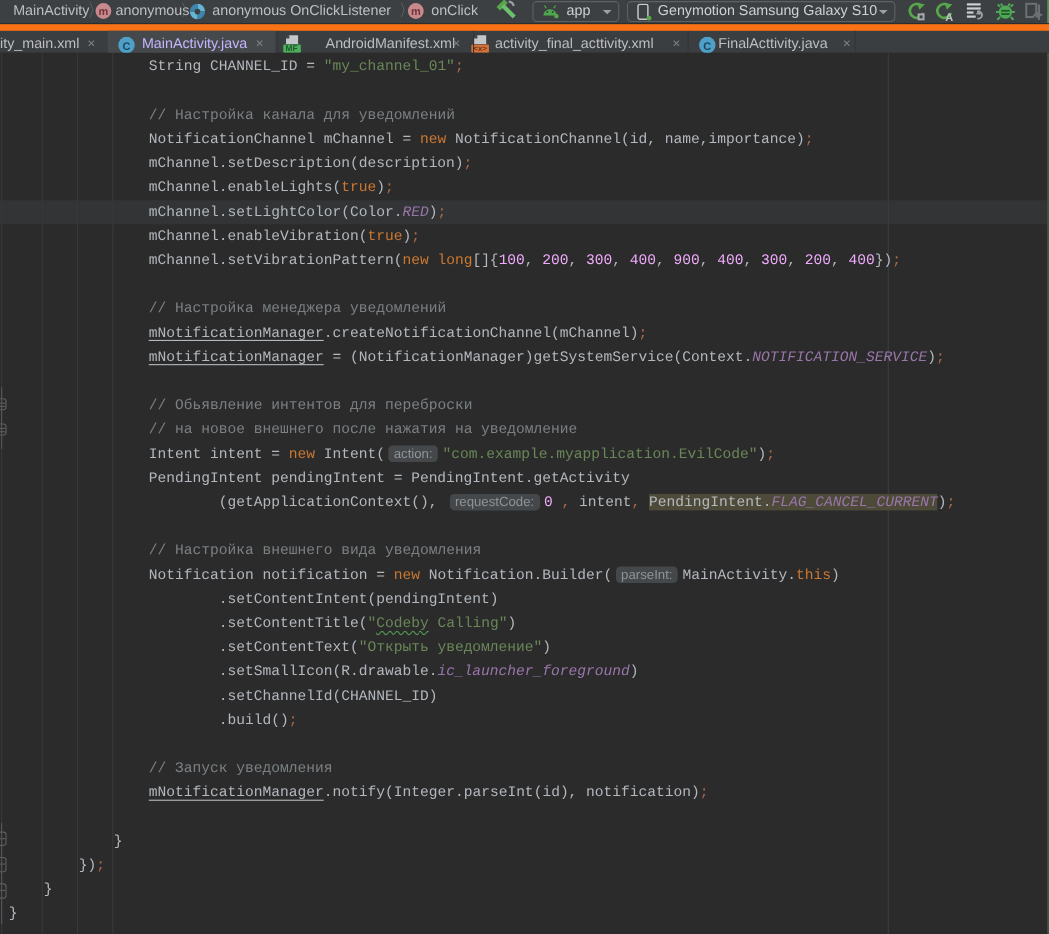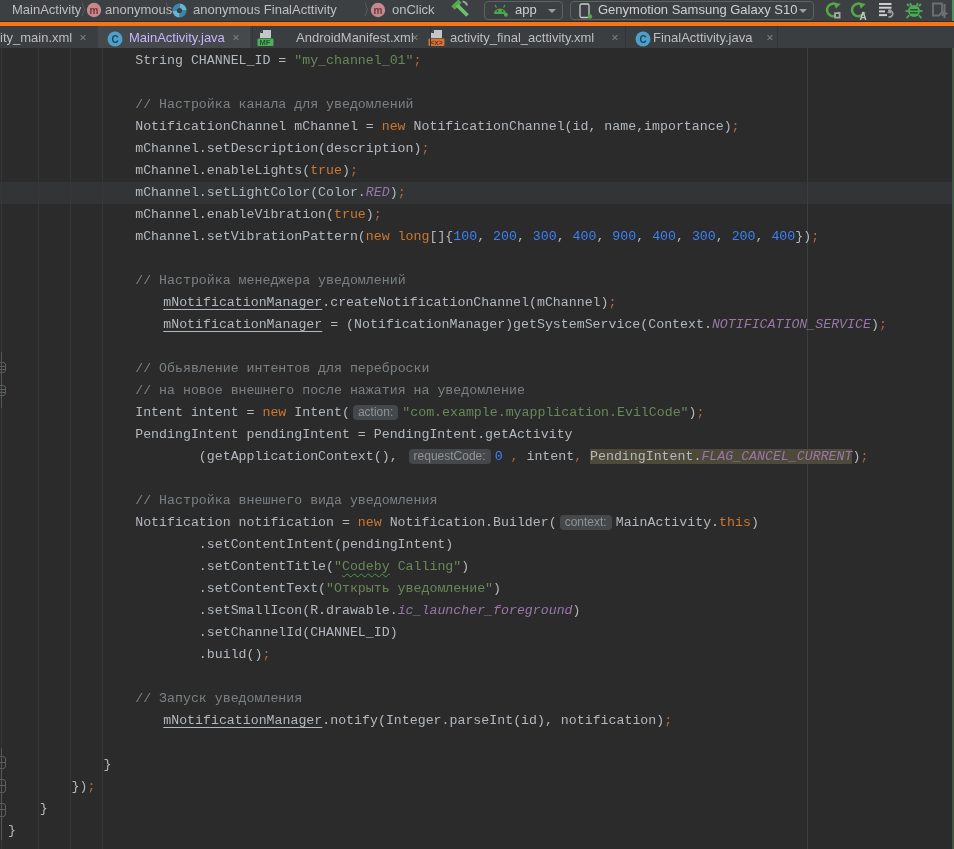--- a/index.html
+++ b/index.html
@@ -54,7 +54,7 @@
     <path d="M0.5,7.5 A7,7 0 0 1 7.5,0.5 L7.5,7.5 Z" fill="#3D85AC"></path>
     <circle cx="7.5" cy="7.5" r="2.6" fill="#3D4043"></circle>
   </svg>
-  <span class="t" style="left:193px;">anonymous FinalActtivity</span>
+  <span class="t" style="left:193px;">anonymous OnClickListener</span>
   <span class="sep" style="left:363px;">〉</span>
   <svg style="position:absolute;left:370px;top:2px;" width="16" height="16">
       <circle cx="8" cy="8" r="7.2" fill="#C8898C"></circle>

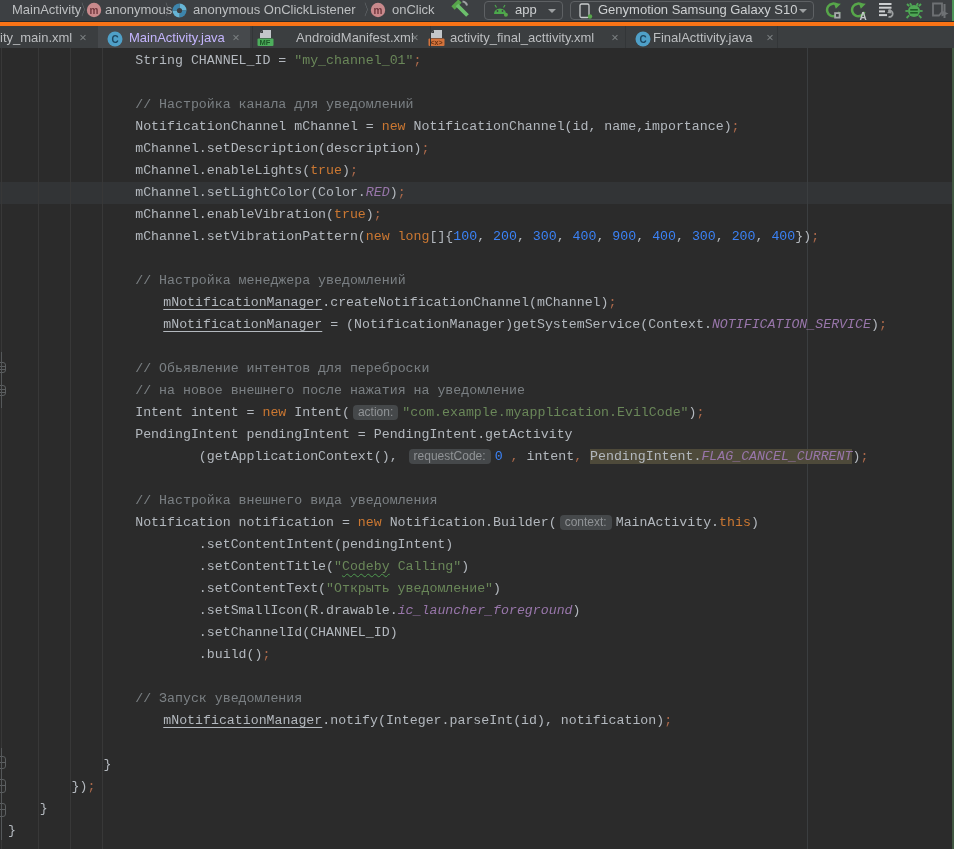--- a/index.html
+++ b/index.html
@@ -8,7 +8,7 @@
   #crumbs { position:absolute; left:0; top:0; width:954px; height:21px; background:#3D4043; }
   #crumbs .t { position:absolute; top:2px; font-size:13px; color:#BDBFC1; white-space:nowrap; }
   #crumbs .sep { position:absolute; top:1px; font-size:13px; color:#6E7276; transform:scaleY(1.2); }
-  #tabs { position:absolute; left:0; top:22px; width:954px; height:26px; background:#3B3E40; border-top:4px solid #f97316; }
+  #tabs { position:absolute; left:0; top:22px; width:954px; height:26px; background:#3B3E40; border-top:6px solid #f97316; }
   .tabsep { position:absolute; top:0; width:1px; height:26px; background:#333638; }
   .tab-t { position:absolute; top:4px; font-size:13px; color:#BCBEC0; white-space:nowrap; }
   .x { position:absolute; top:6px; font-size:9.5px; color:#7C8082; }

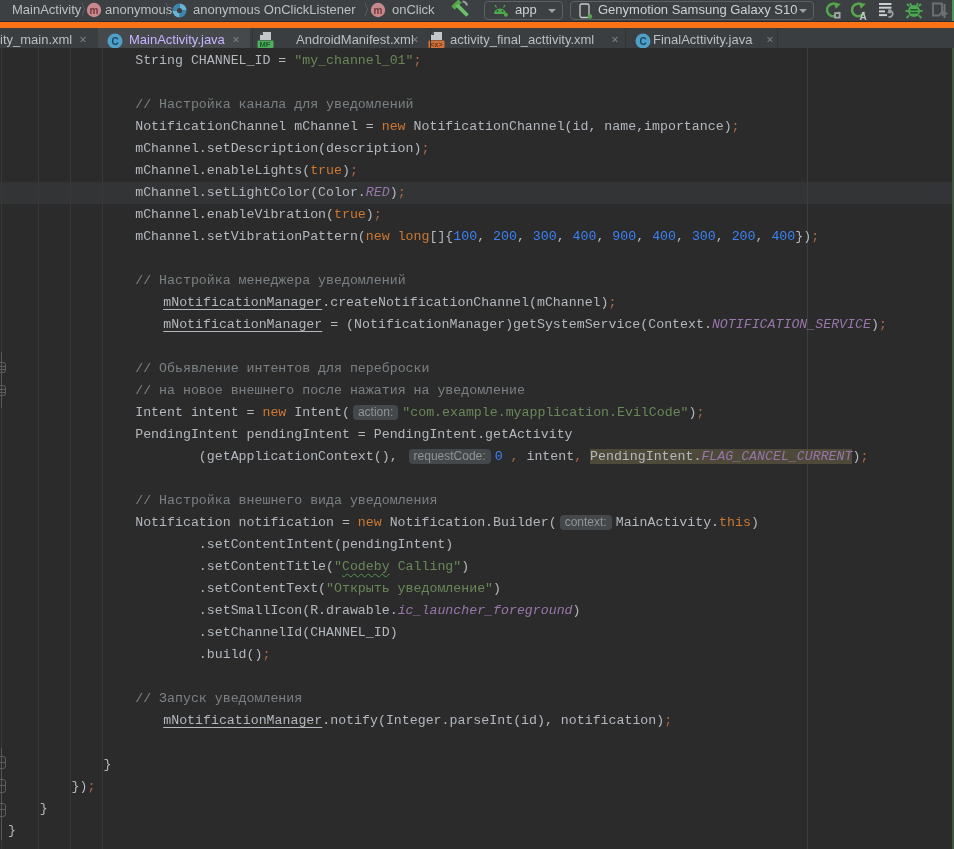--- a/index.html
+++ b/index.html
@@ -23,7 +23,7 @@
   .k { color:#CC7832; }
   .sc { color:#AA684A; }
   .s { color:#6A8759; }
-  .n { color:#3b82f6; }
+  .n { color:#f0abfc; }
   .c { color:#7B8084; }
   .f { color:#9876AA; font-style:italic; }
   .i { }

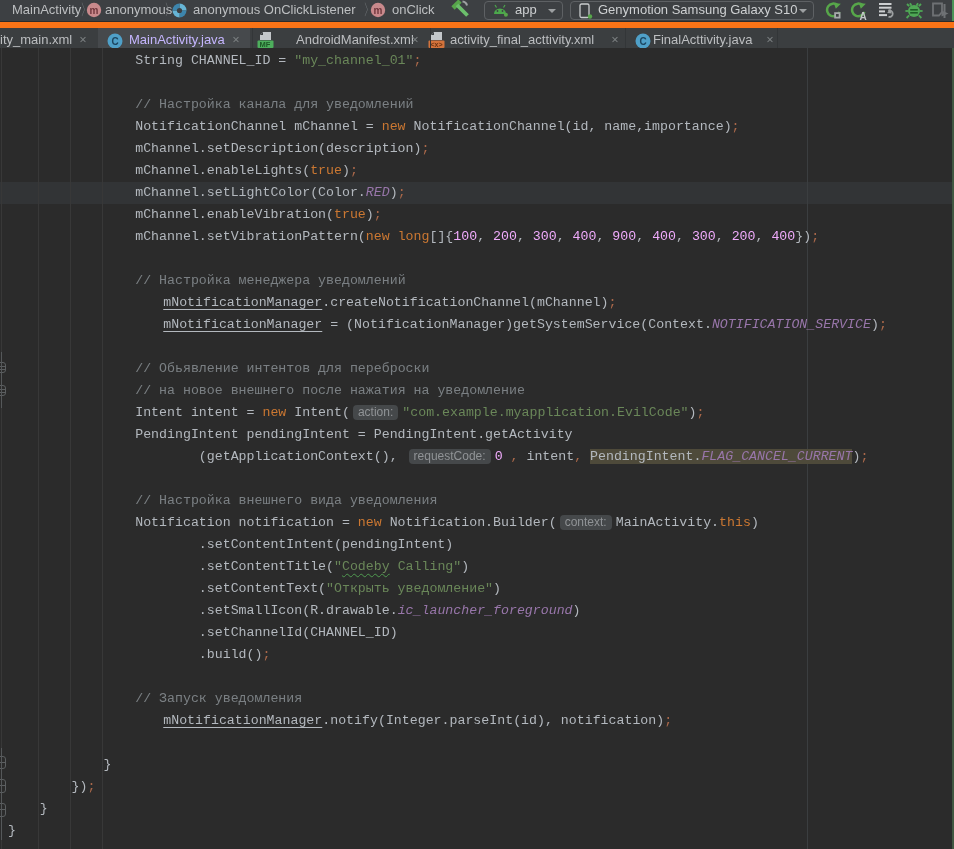--- a/index.html
+++ b/index.html
@@ -27,7 +27,7 @@
   .c { color:#7B8084; }
   .f { color:#9876AA; font-style:italic; }
   .i { }
-  .u { text-decoration:underline; text-underline-offset:3px; text-decoration-thickness:1px;margin-left:28px; }
+  .u { text-decoration:underline; text-underline-offset:3px; text-decoration-thickness:1px; }
   .w { text-decoration:underline wavy #4F9950; text-underline-offset:3px; text-decoration-thickness:1px; }
   .hl { background:#4E4A3A; }
   .ph { display:inline-block; background:#45484A; color:#909396; font-family:"Liberation Sans",sans-serif; font-size:12px; line-height:15px; border-radius:4px; padding:0 5px; margin:0 4px 0 3px; vertical-align:0px; }

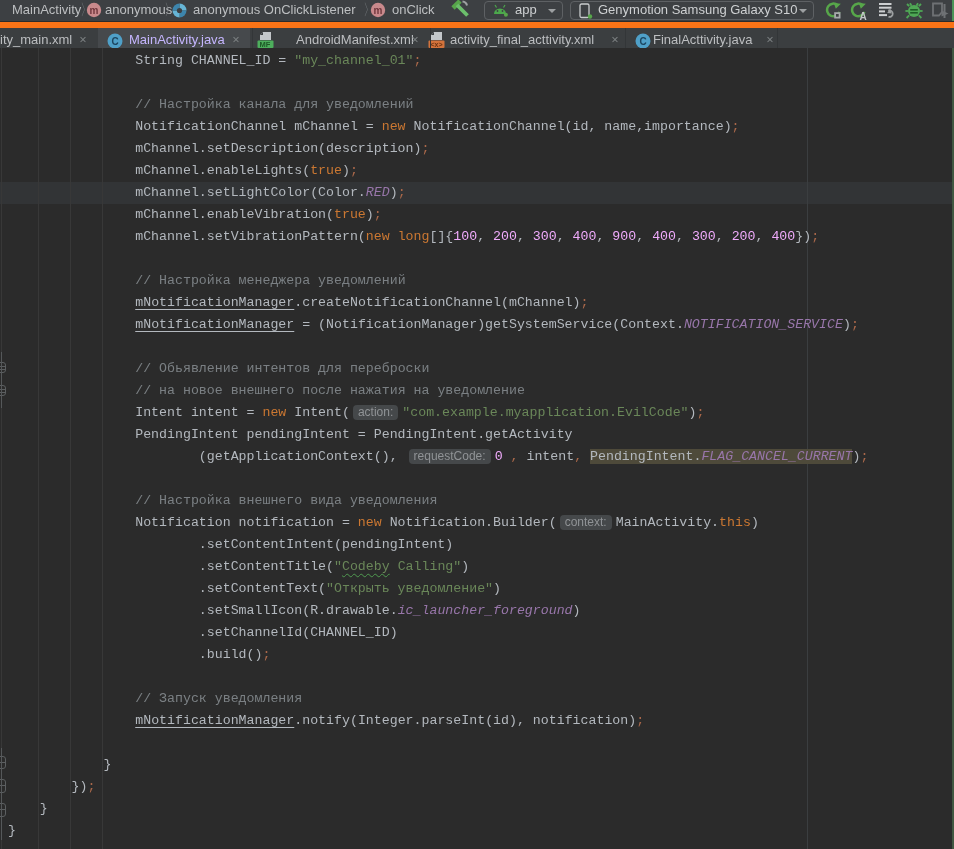--- a/index.html
+++ b/index.html
@@ -216,7 +216,7 @@
                         (getApplicationContext(), <span class="ph">requestCode:</span><span class="n">0</span> <span class="sc">,</span> intent<span class="sc">,</span> <span class="hl">PendingIntent.<span class="f">FLAG_CANCEL_CURRENT</span></span>)<span class="sc">;</span>
 
                 <span class="c">// Настройка внешнего вида уведомления</span>
-                Notification notification = <span class="k">new</span> Notification.Builder(<span class="ph">context:</span>MainActivity.<span class="k">this</span>)
+                Notification notification = <span class="k">new</span> Notification.Builder(<span class="ph">parseInt:</span>MainActivity.<span class="k">this</span>)
                         .setContentIntent(pendingIntent)
                         .setContentTitle(<span class="s">"<span class="w">Codeby</span> Calling"</span>)
                         .setContentText(<span class="s">"Открыть уведомление"</span>)

